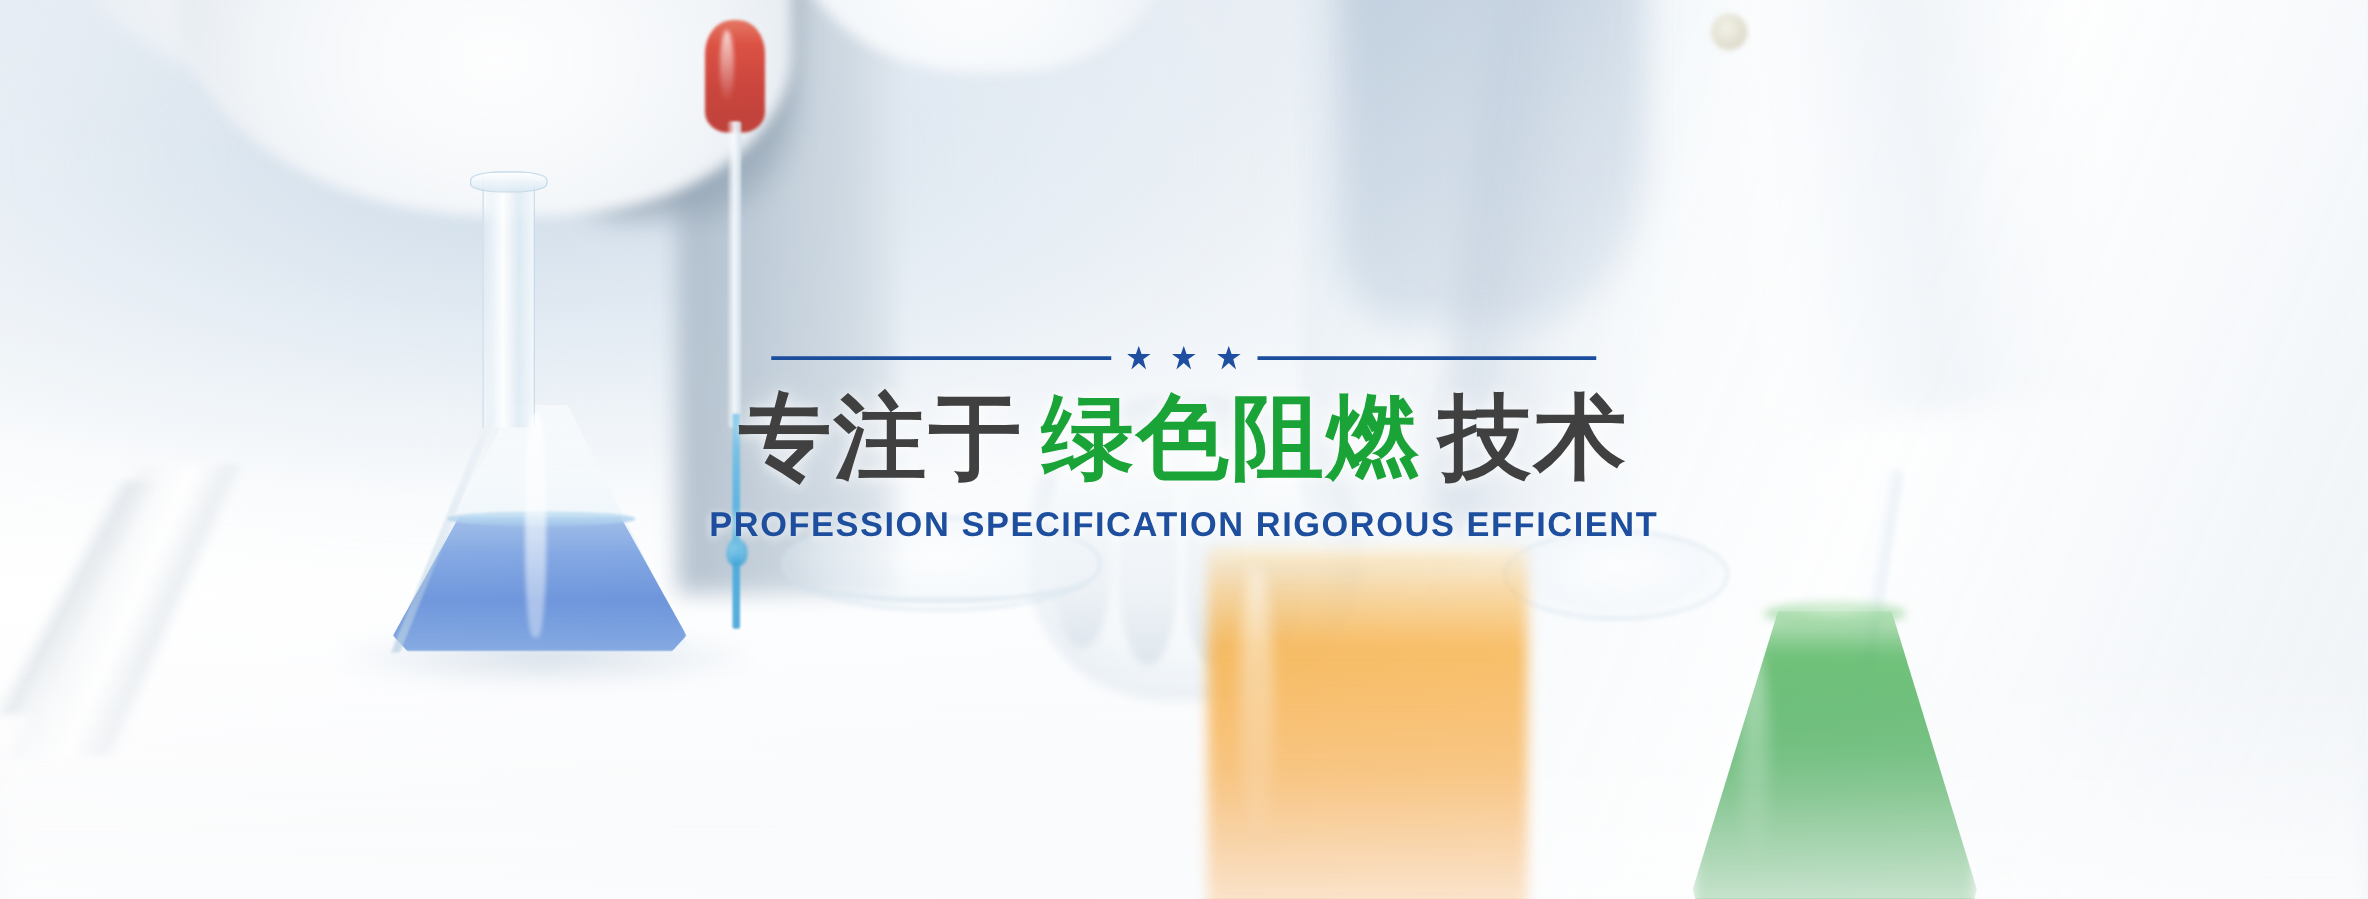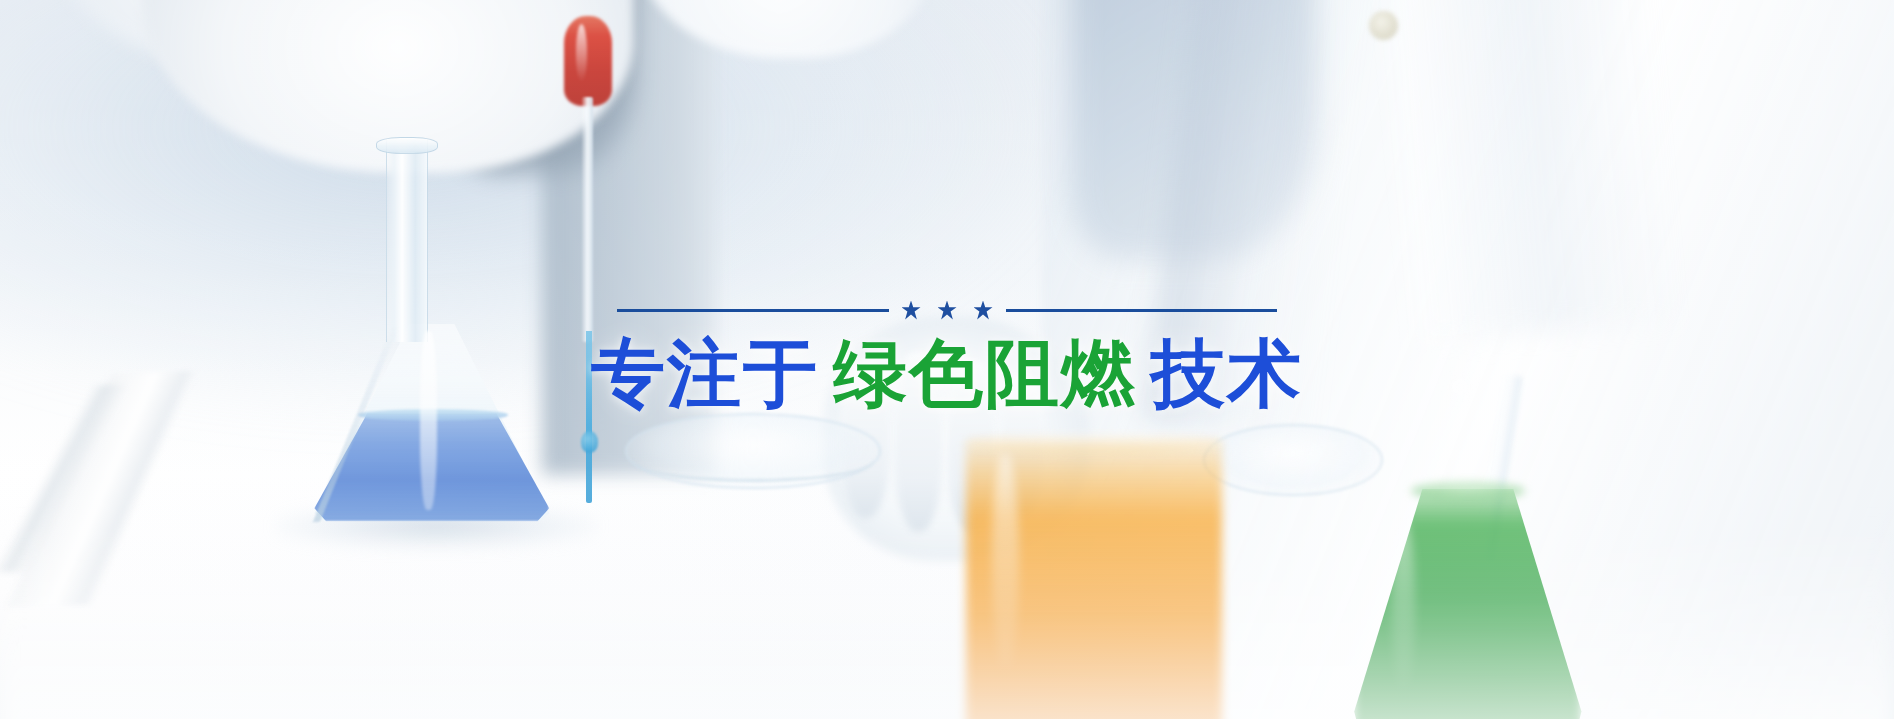--- a/index.html
+++ b/index.html
@@ -346,7 +346,7 @@
     margin:2px 0 0 0;
     text-shadow:0 1px 10px rgba(255,255,255,.75), 0 0 26px rgba(255,255,255,.55);
   }
-  .hl-blue{ color:#1d4ed8; }
+  .hl-blue{ color:#404040; }
   .hl-green{ color:#1aa336; padding:0 14px; }
 
   .subline{

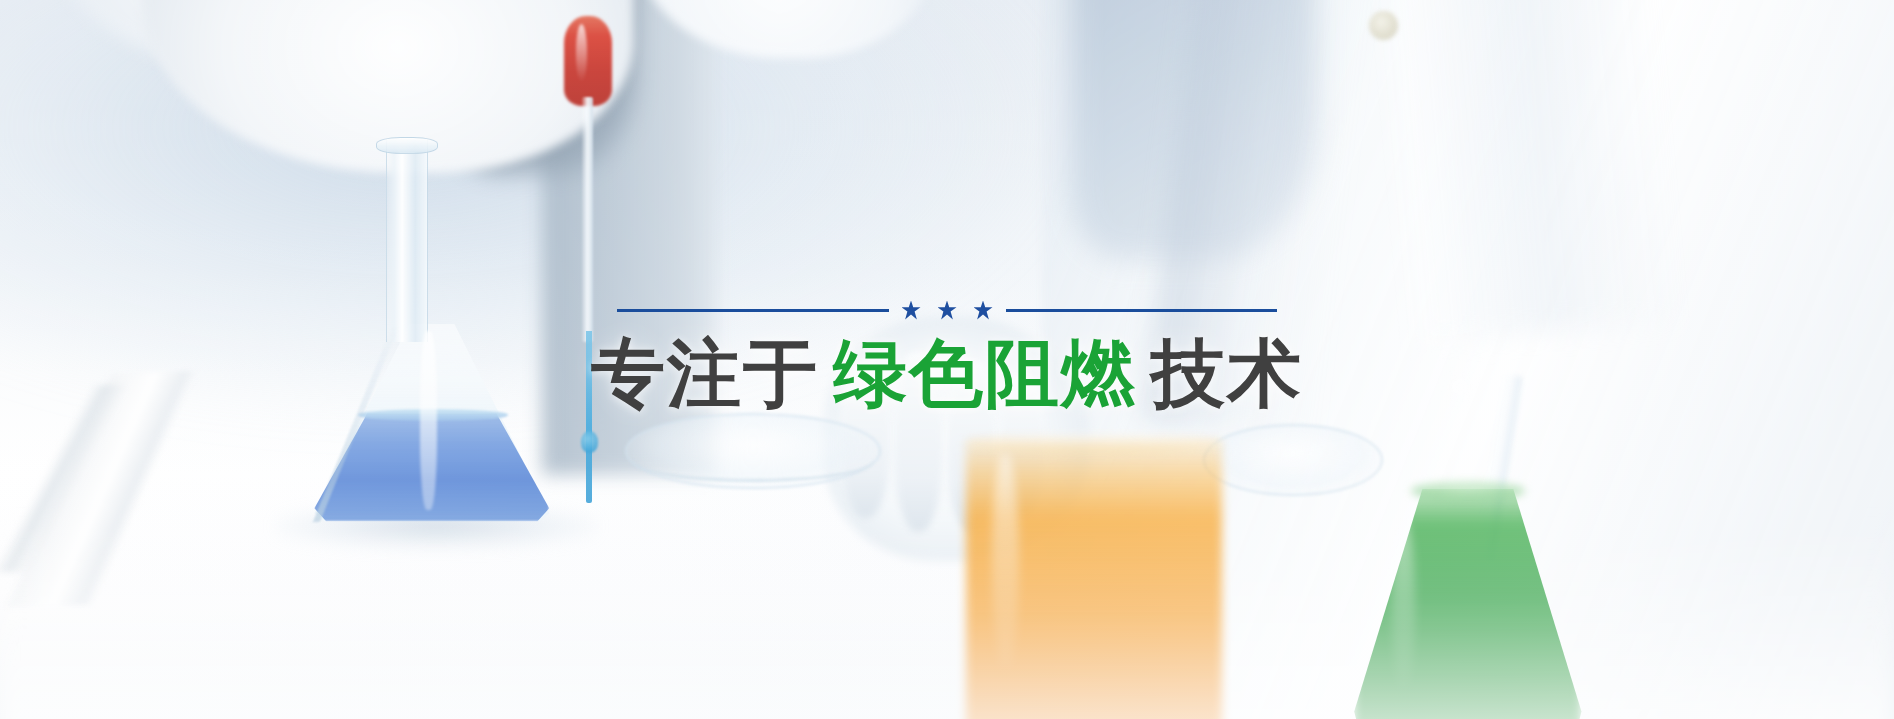--- a/index.html
+++ b/index.html
@@ -453,6 +453,7 @@
       <span class="hl-blue">专注于</span><span class="hl-green">绿色阻燃</span><span class="hl-blue">技术</span>
     </h1>
 
+    <div class="subline">PROFESSION SPECIFICATION RIGOROUS EFFICIENT</div>
 
 
   </div>

